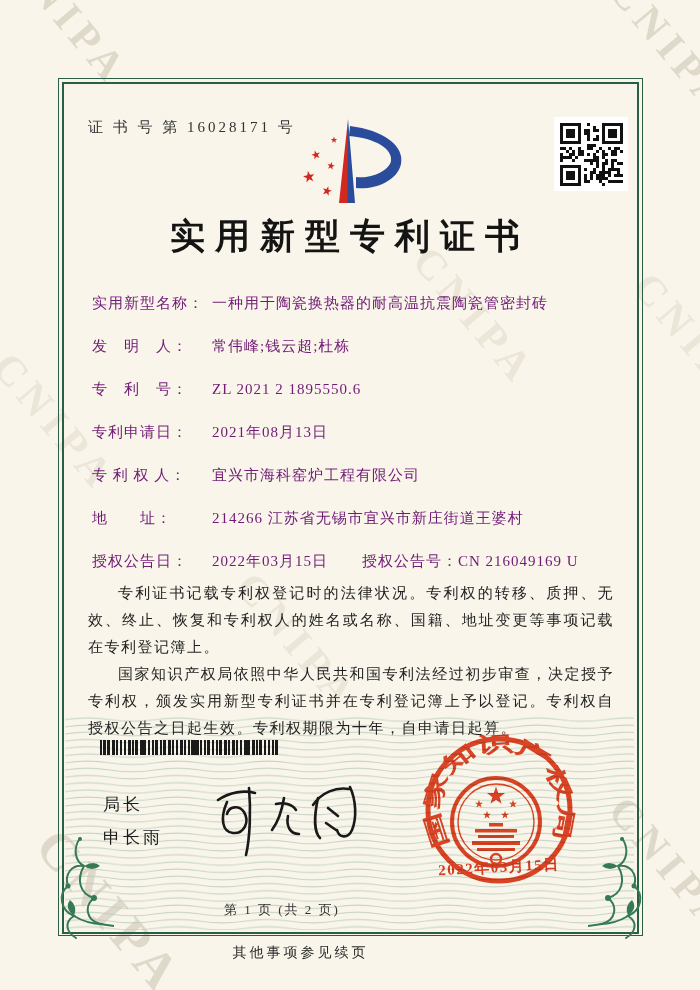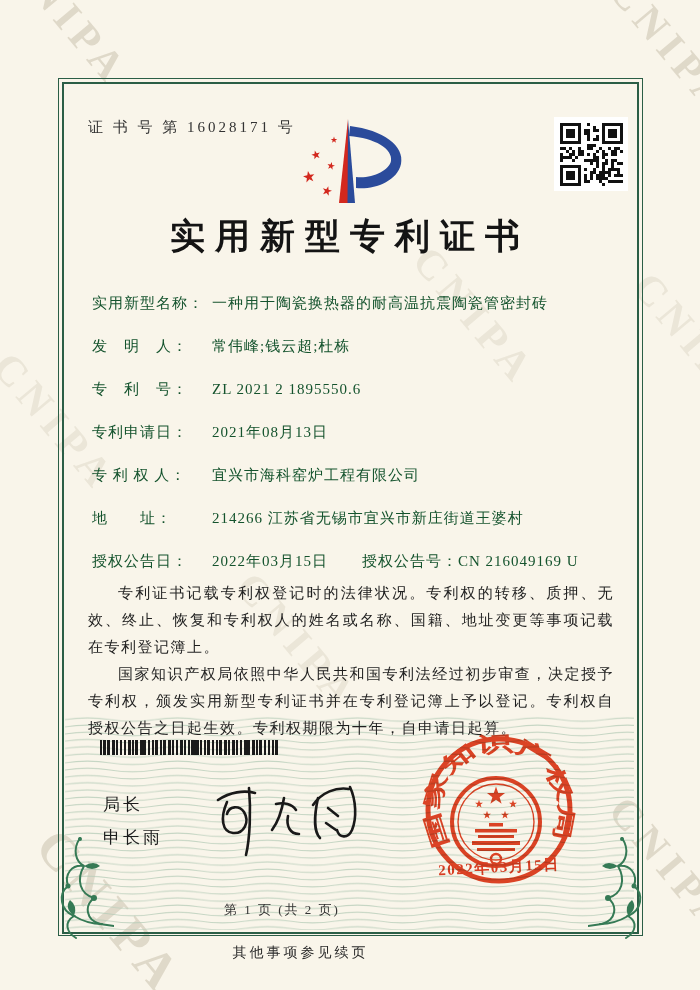--- a/index.html
+++ b/index.html
@@ -26,7 +26,7 @@
       font-weight:bold;letter-spacing:10px;color:#141414;z-index:2;}
   
   .fields{position:absolute;left:92px;top:294px;width:524px;z-index:2;}
-  .frow{display:flex;align-items:baseline;height:20px;margin-bottom:23px;font-size:15px;color:#14532d;}
+  .frow{display:flex;align-items:baseline;height:20px;margin-bottom:23px;font-size:15px;color:#701a75;}
   .frow .lab{min-width:120px;letter-spacing:1px;white-space:pre;}
   .frow .val{letter-spacing:1px;}
   .frow .lab2{margin-left:34px;letter-spacing:1px;}

